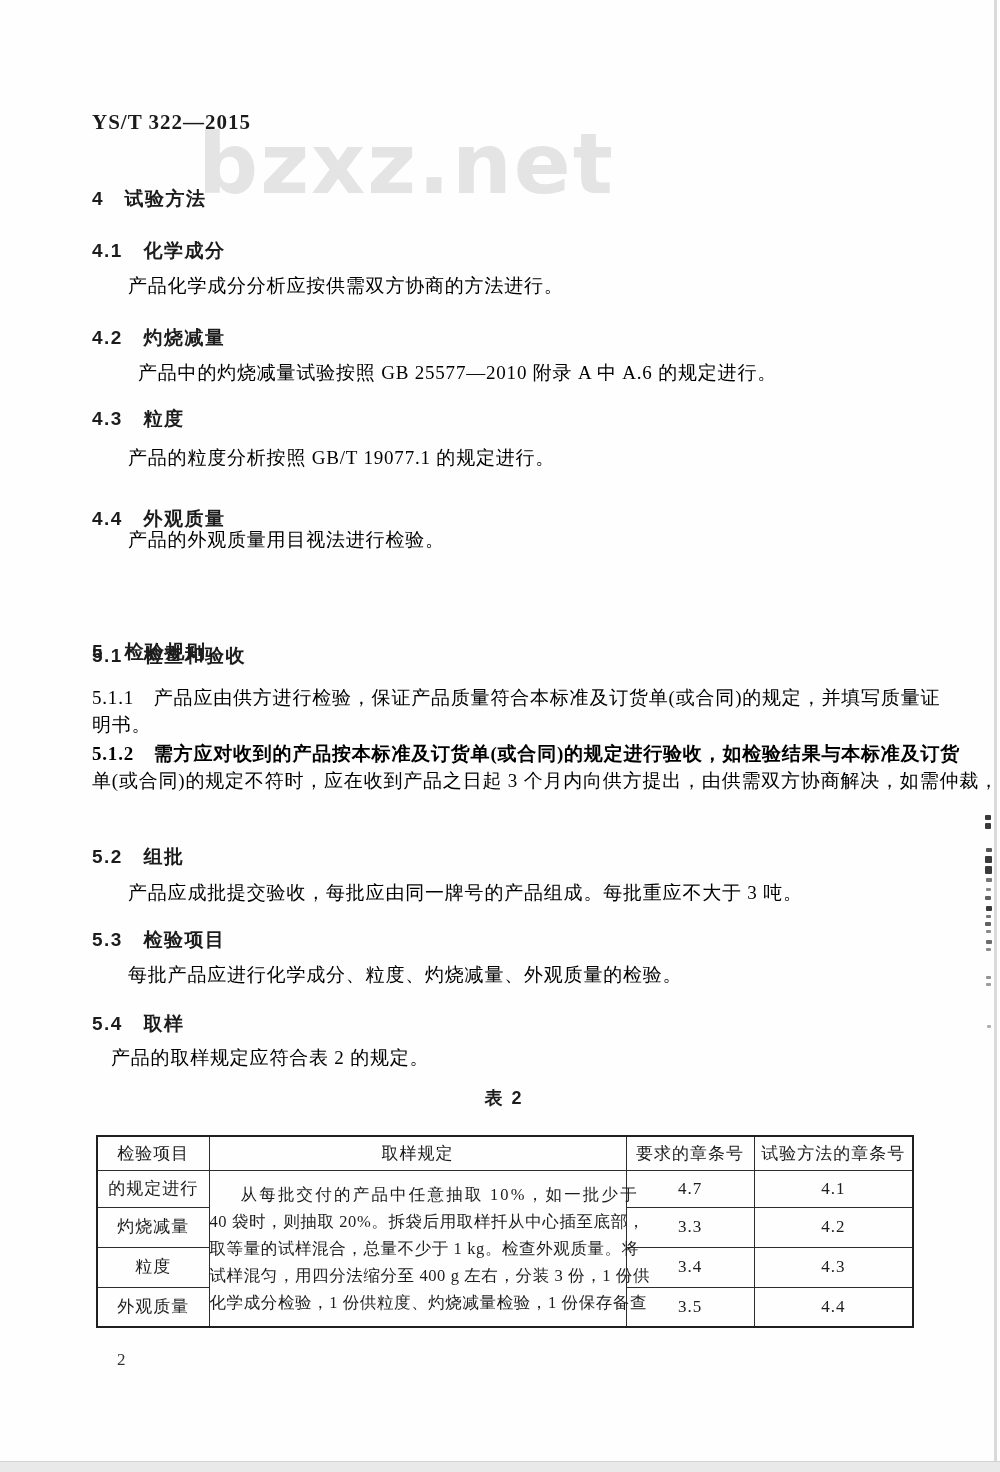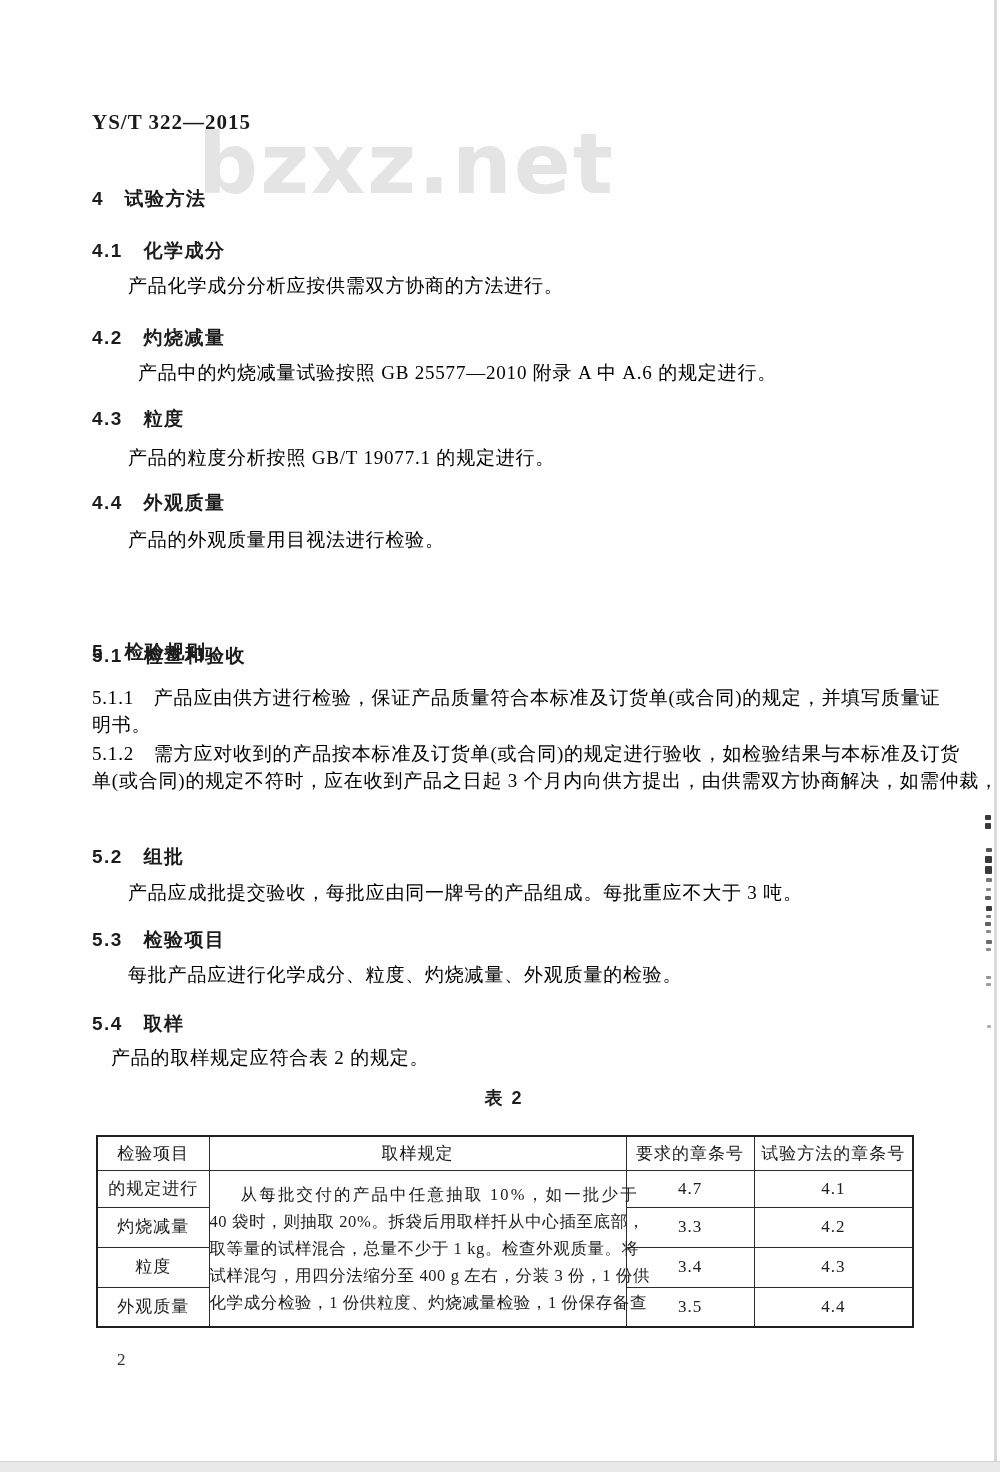--- a/index.html
+++ b/index.html
@@ -44,7 +44,7 @@
   <div class="abs h" style="left:92px;top:407px;">4.3　粒度</div>
   <div class="abs b" style="left:128px;top:446px;">产品的粒度分析按照 GB/T 19077.1 的规定进行。</div>
 
-  <div class="abs h" style="left:92px;top:491px;">4.4　外观质量</div>
+  <div class="abs h" style="left:92px;top:507px;">4.4　外观质量</div>
   <div class="abs b" style="left:128px;top:528px;">产品的外观质量用目视法进行检验。</div>
 
   <div class="abs h" style="left:92px;top:593px;margin-top:47px;">5　检验规则</div>

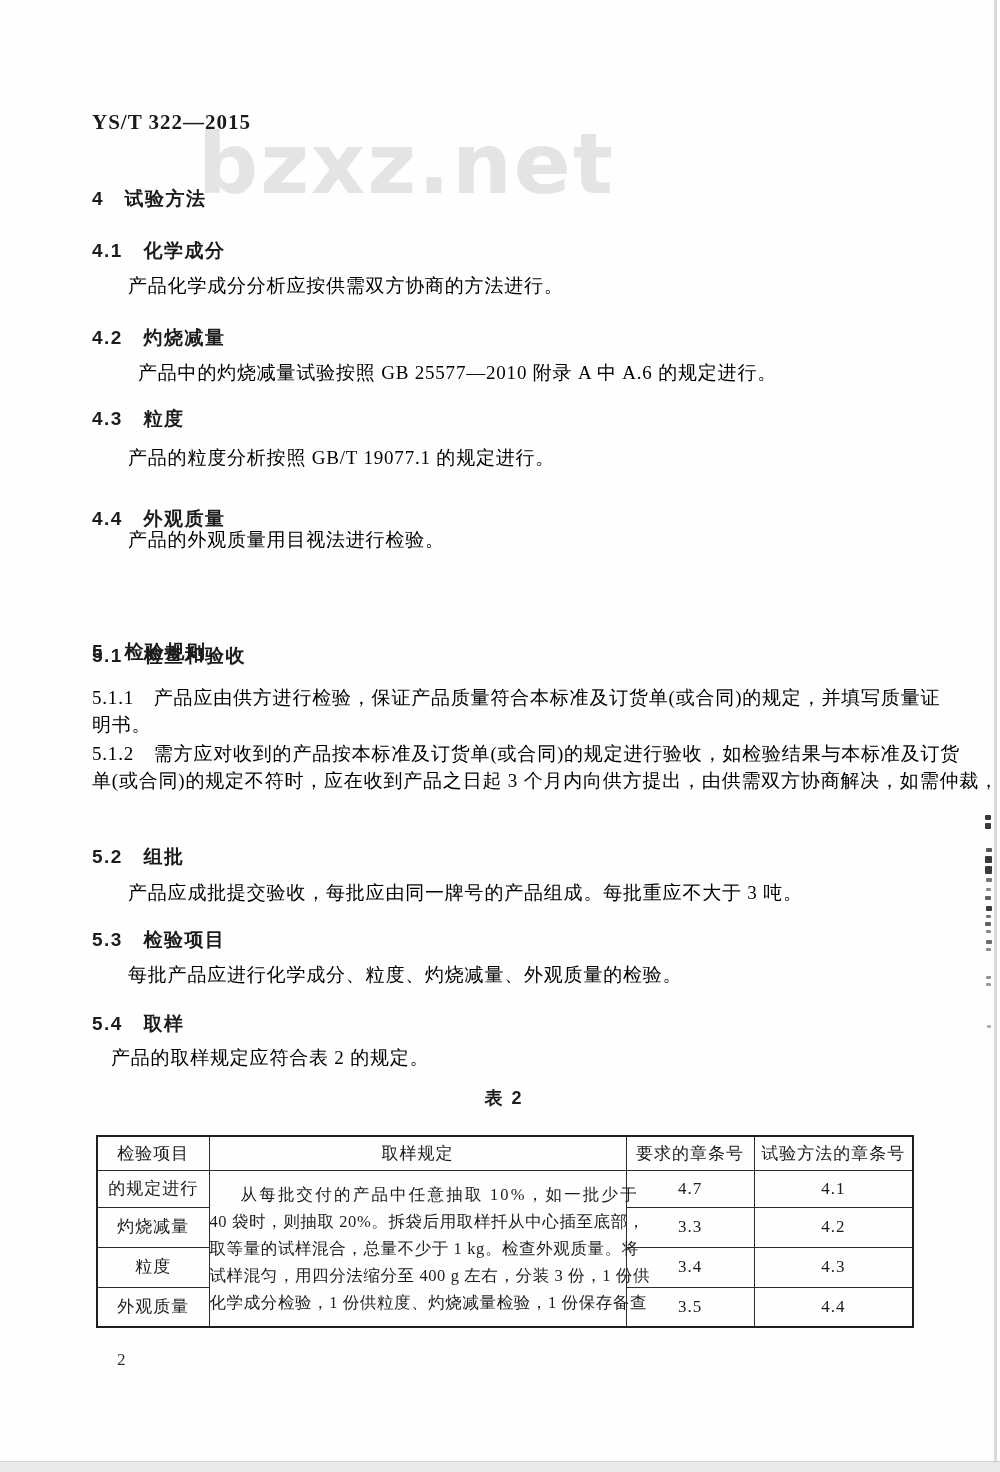--- a/index.html
+++ b/index.html
@@ -52,7 +52,7 @@
   <div class="abs h" style="left:92px;top:644px;">5.1　检查和验收</div>
   <div class="abs b" style="left:92px;top:686px;">5.1.1　产品应由供方进行检验，保证产品质量符合本标准及订货单(或合同)的规定，并填写质量证</div>
   <div class="abs b" style="left:92px;top:713px;">明书。</div>
-  <div class="abs b" style="left:92px;top:742px;">5.1.2　需方应对收到的产品按本标准及订货单(或合同)的规定进行验收，如检验结果与本标准及订货</div>
+  <div class="abs b" style="left:92px;top:742px;font-weight:bold;">5.1.2　需方应对收到的产品按本标准及订货单(或合同)的规定进行验收，如检验结果与本标准及订货</div>
   <div class="abs b" style="left:92px;top:769px;">单(或合同)的规定不符时，应在收到产品之日起 3 个月内向供方提出，由供需双方协商解决，如需仲裁，</div>
 
   <div class="abs h" style="left:92px;top:845px;">5.2　组批</div>

